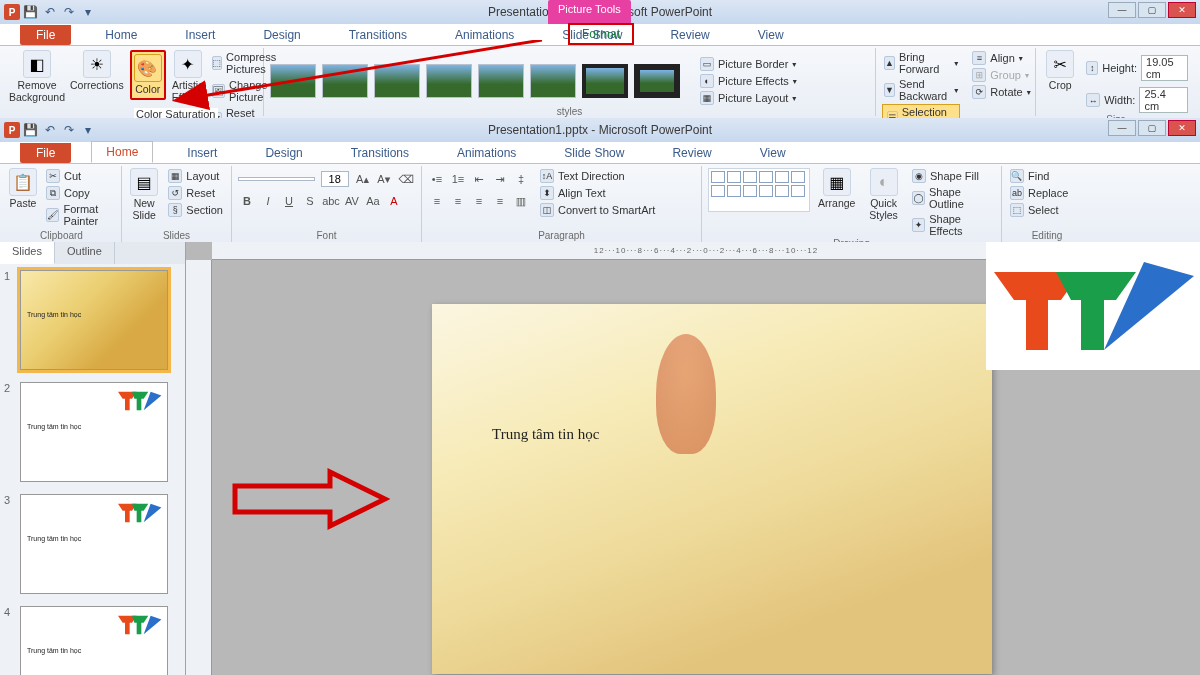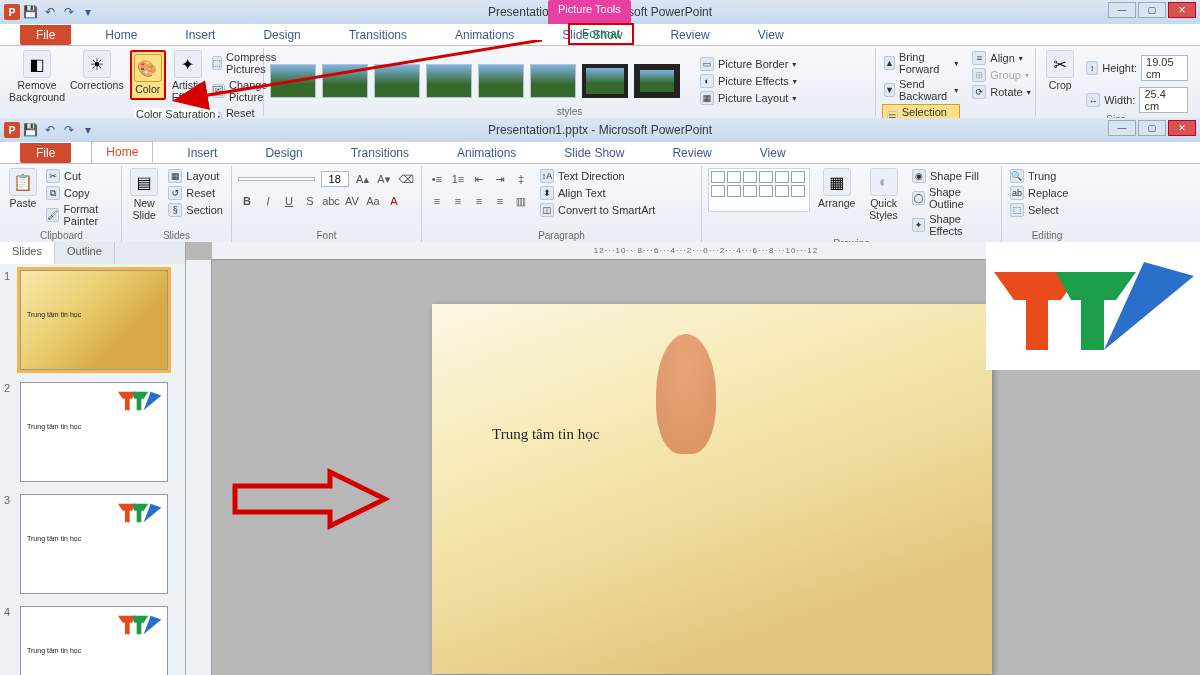--- a/index.html
+++ b/index.html
@@ -455,7 +455,7 @@
       <div style="display:flex;flex-direction:column;gap:1px">
         <div class="small-item">
             <span class="dot">🔍</span>
-            <span>Trung</span>
+            <span>Find</span>
           </div>
         <div class="small-item">
             <span class="dot">ab</span>

